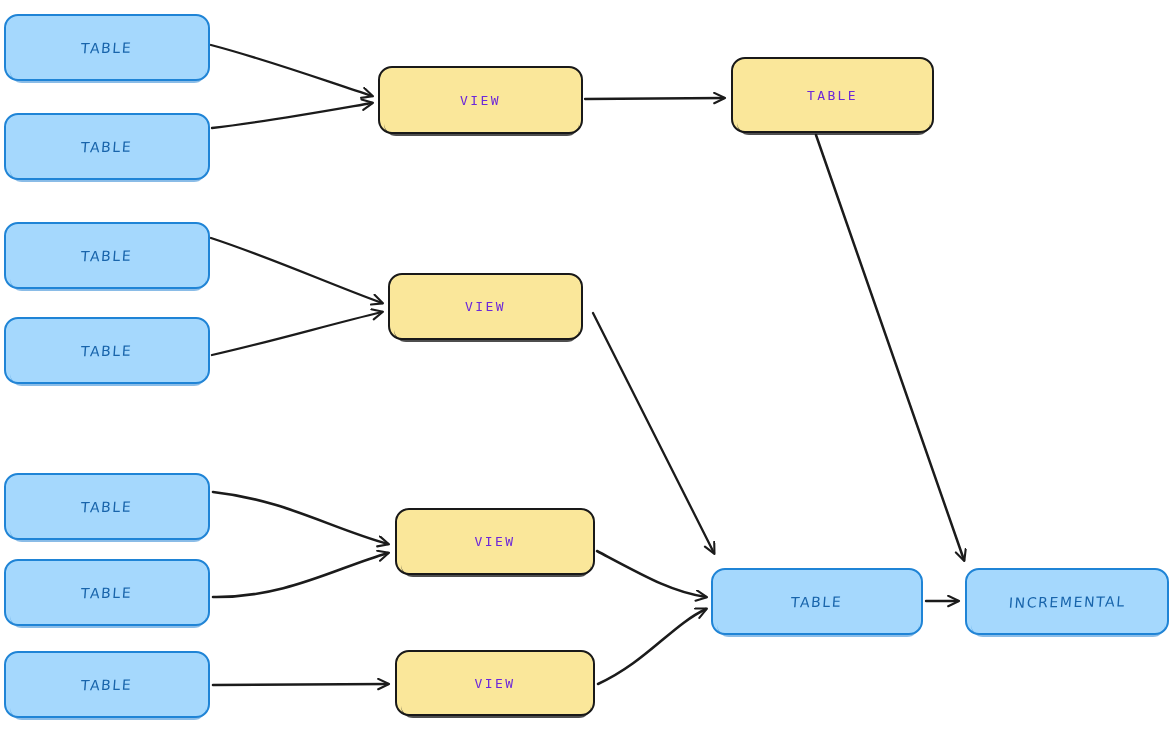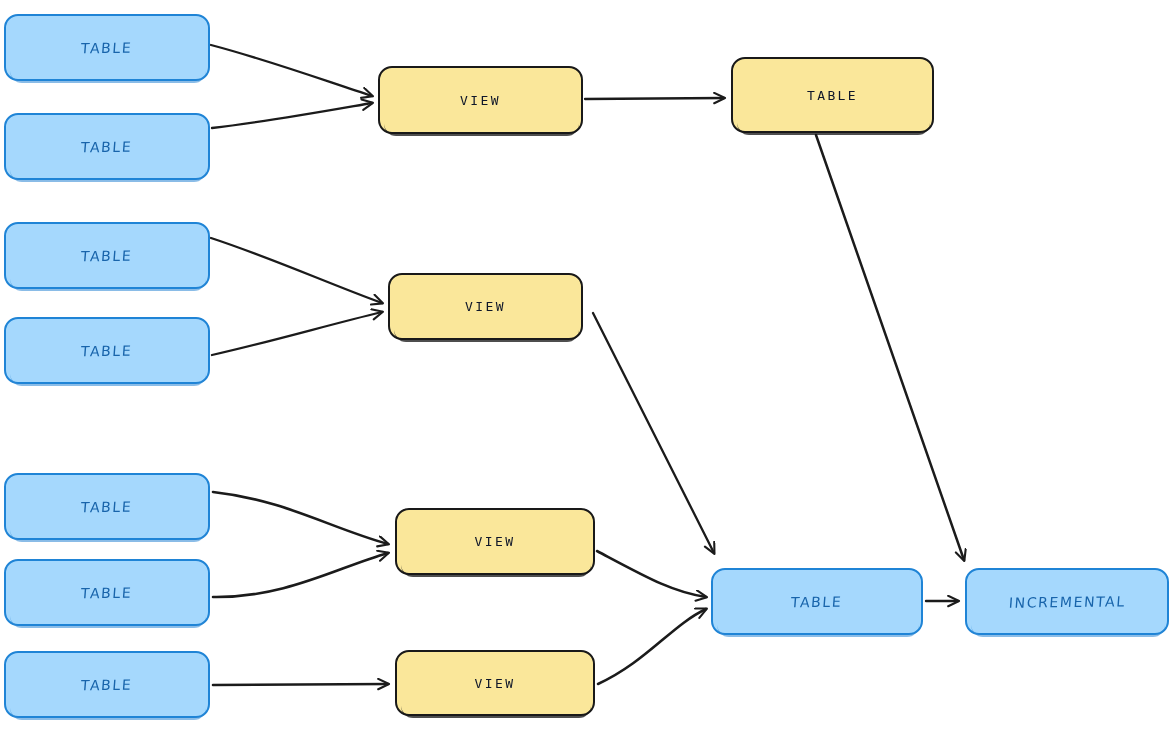--- a/index.html
+++ b/index.html
@@ -59,7 +59,7 @@
     color: #131313;
   }
   .node.yellow .node-label {
-    color: #0f172a;
+    color: #6d28d9;
     transform: skewX(0deg) rotate(0deg);
     letter-spacing: 2.4px;
     font-family: "DejaVu Sans Mono", monospace;

